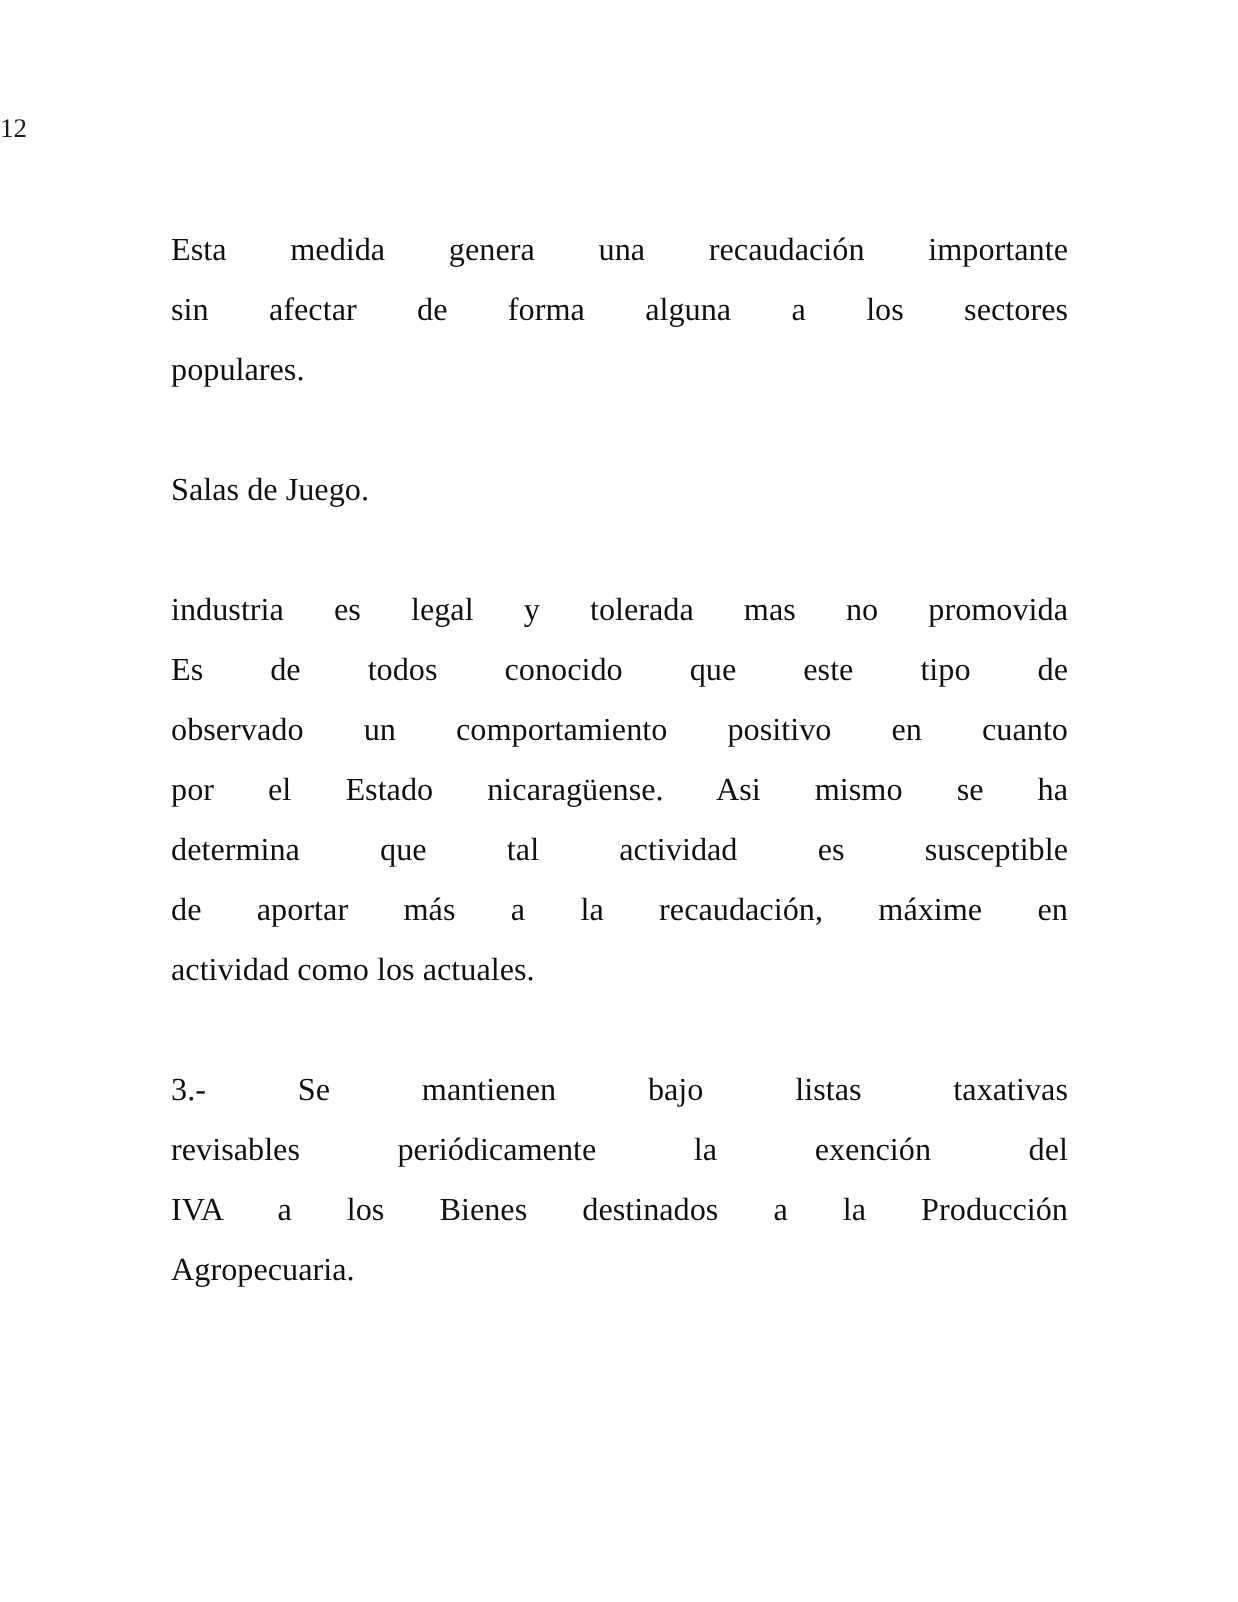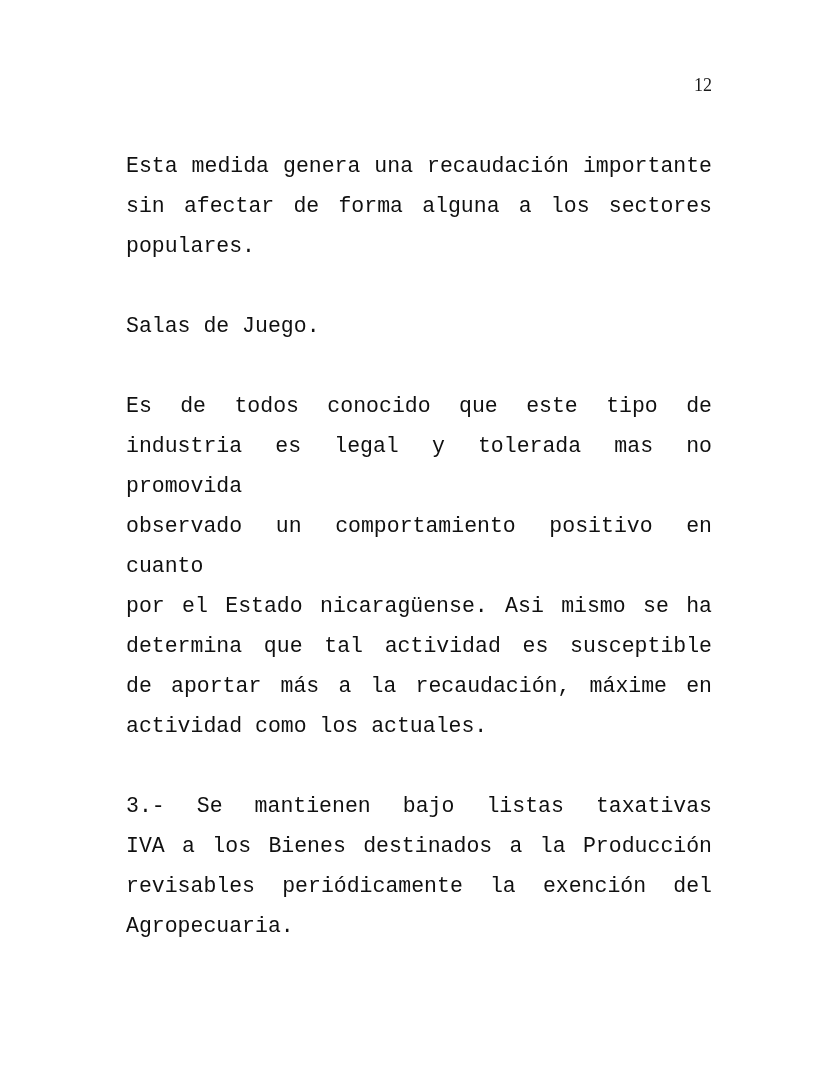--- a/index.html
+++ b/index.html
@@ -19,7 +19,6 @@
     top: 76px;
     left: 0;
     width: 712px;
-    text-align: right;
     font-family: "Liberation Serif", "DejaVu Serif", serif;
     font-size: 18px;
     line-height: 1;

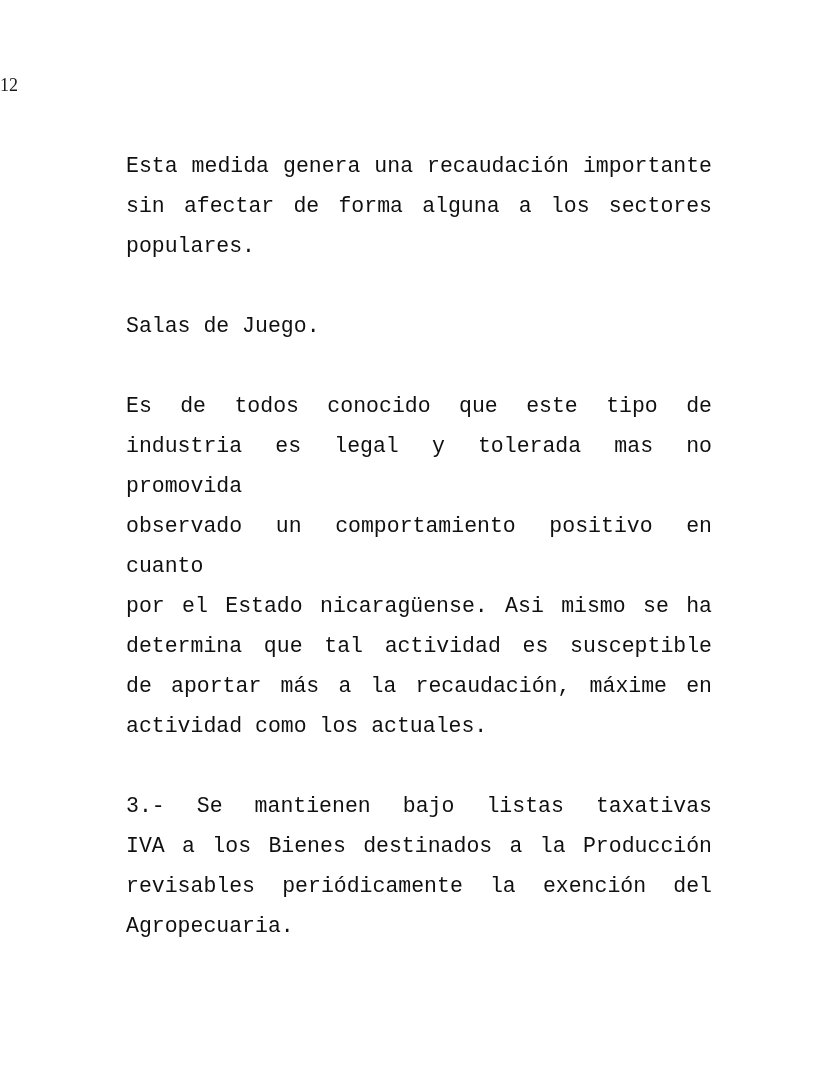--- a/index.html
+++ b/index.html
@@ -38,9 +38,10 @@
     -webkit-font-smoothing: antialiased;
   }
   .para {
-    margin: 0 0 40px 12px;
+    margin: 0 0 40px 0;
     text-align: justify;
     text-justify: inter-word;
+    font-family: Liberation Serif, serif;
   }
   .para:last-child {
     margin-bottom: 0;

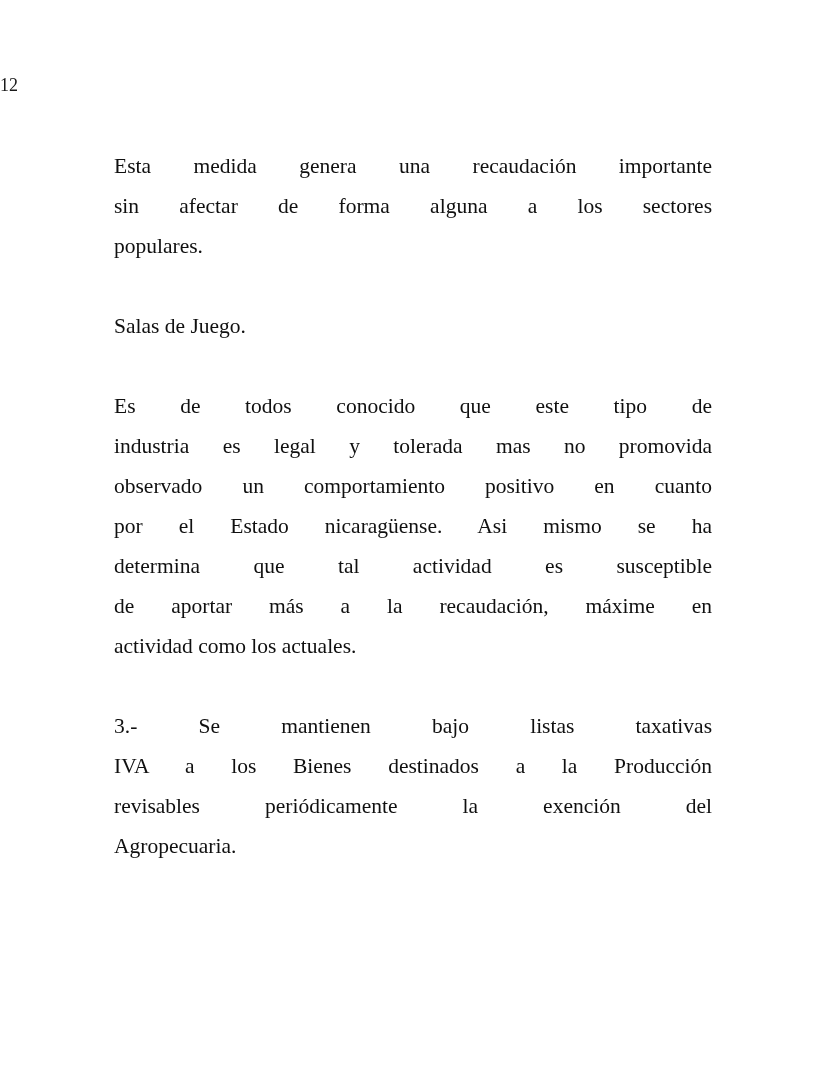--- a/index.html
+++ b/index.html
@@ -79,8 +79,8 @@
     </div>
 
     <div class="para">
+      <span class="line just">industria es legal y tolerada mas no promovida</span>
       <span class="line just">Es de todos conocido que este tipo de</span>
-      <span class="line just">industria es legal y tolerada mas no promovida</span>
       <span class="line just">observado un comportamiento positivo en cuanto</span>
       <span class="line just">por el Estado nicaragüense. Asi mismo se ha</span>
       <span class="line just">determina que tal actividad es susceptible</span>

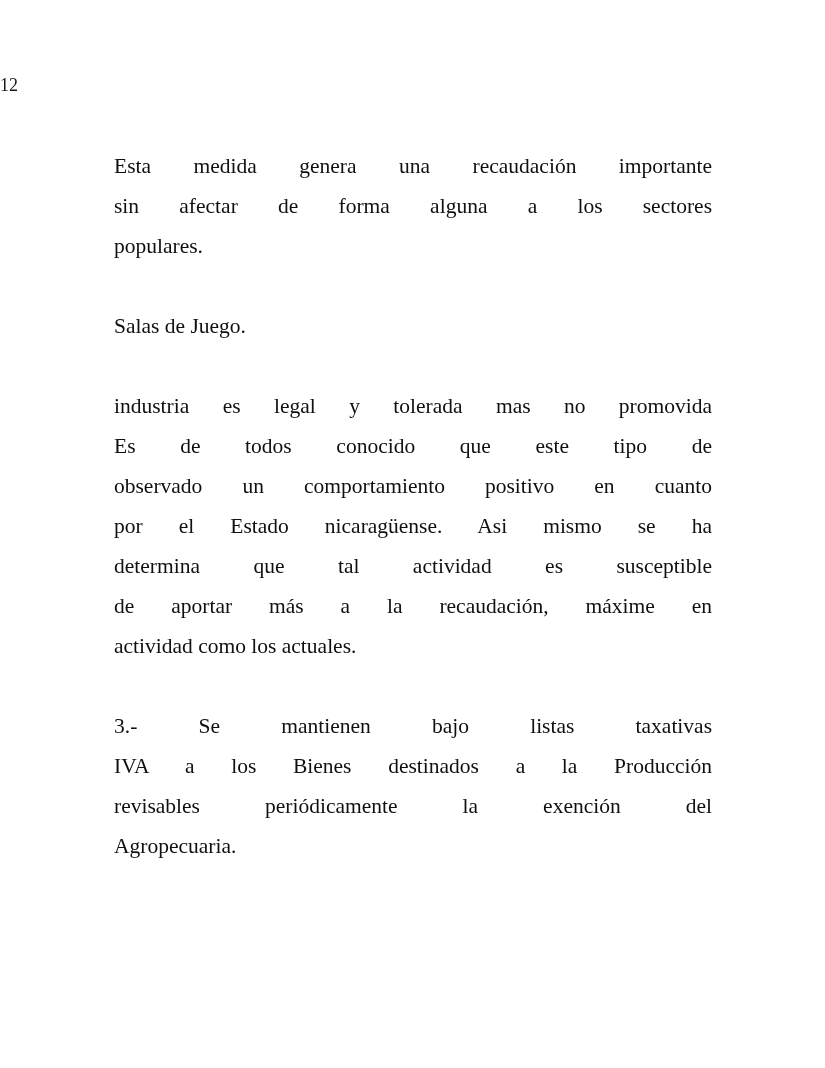--- a/index.html
+++ b/index.html
@@ -90,8 +90,8 @@
 
     <div class="para">
       <span class="line just">3.- Se mantienen bajo listas taxativas</span>
+      <span class="line just">revisables periódicamente la exención del</span>
       <span class="line just">IVA a los Bienes destinados a la Producción</span>
-      <span class="line just">revisables periódicamente la exención del</span>
       <span class="line flush">Agropecuaria.</span>
     </div>
 

